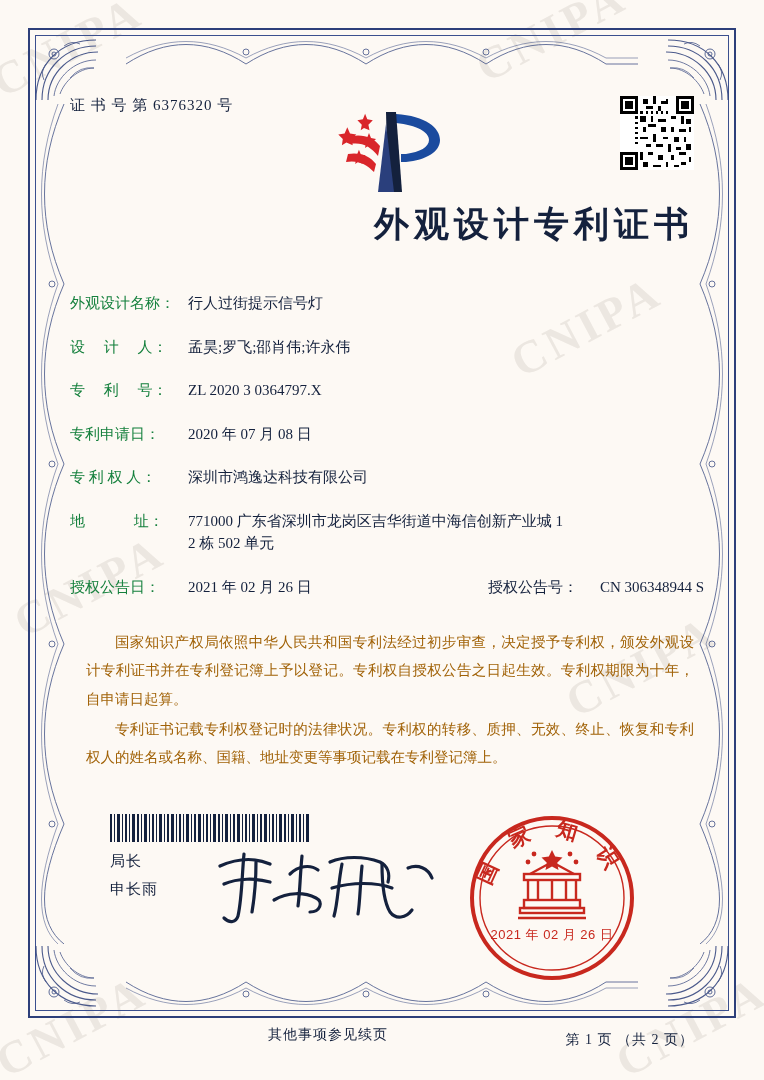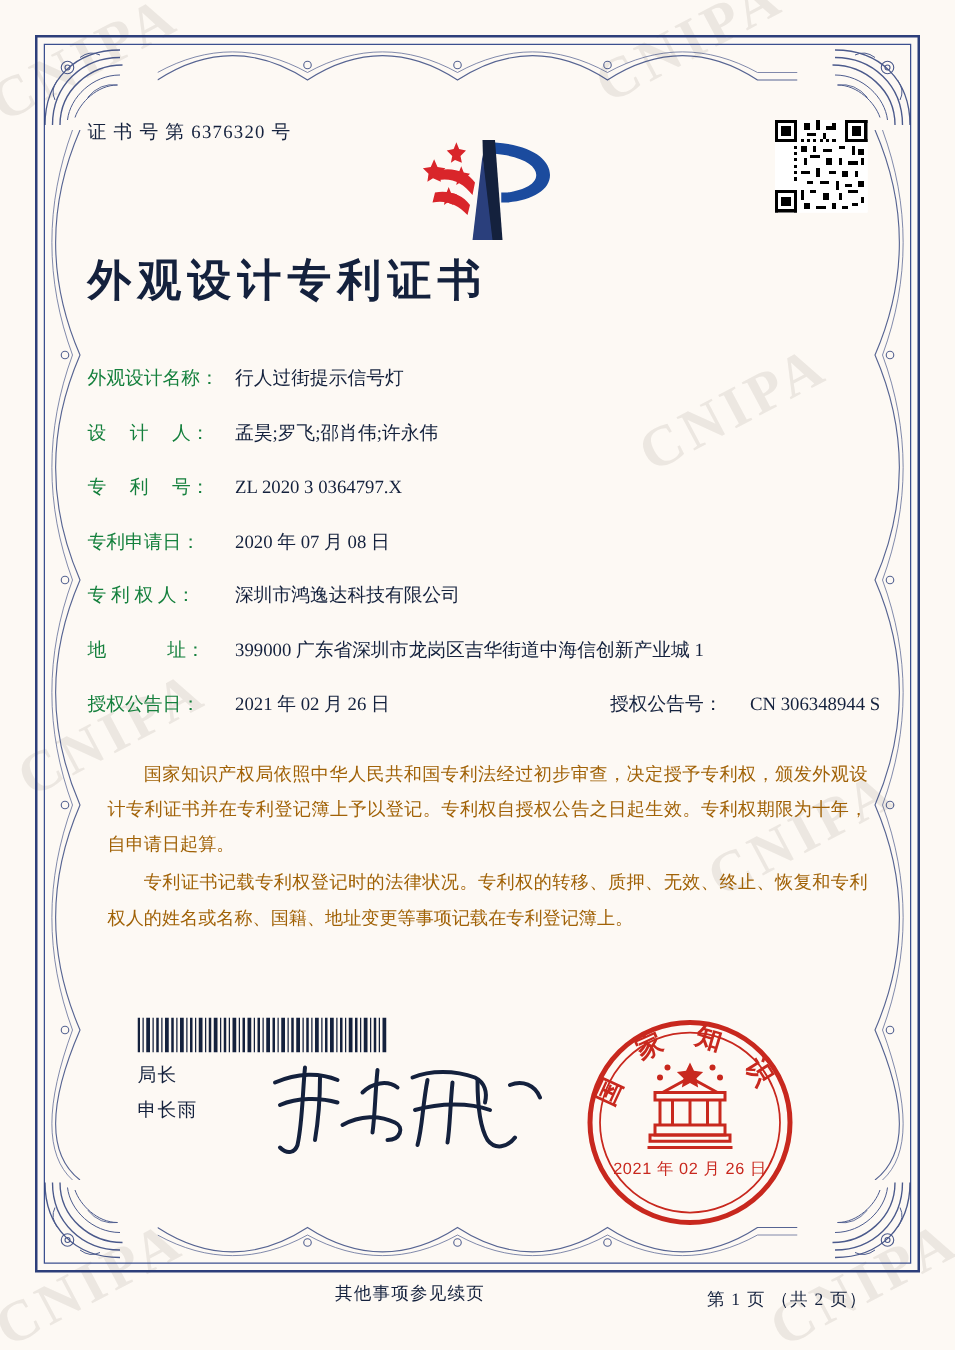--- a/index.html
+++ b/index.html
@@ -117,7 +117,7 @@
 
   .title {
     margin-top: 86px;
-    text-align: left;
+    text-align: right;
     font-size: 35px;
     font-weight: bold;
     letter-spacing: 5px;

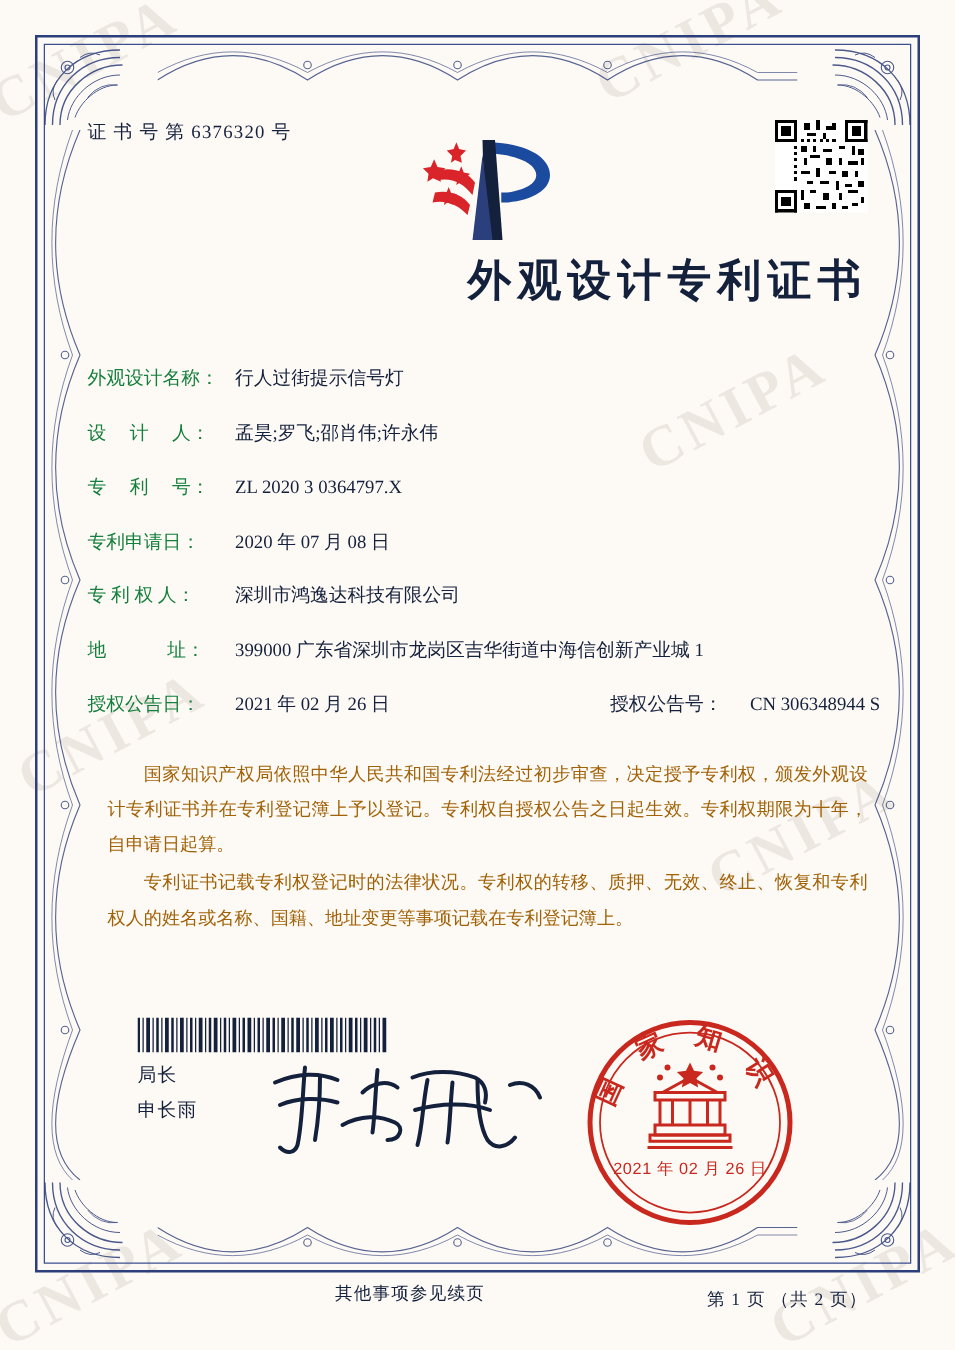--- a/index.html
+++ b/index.html
@@ -471,7 +471,7 @@
     <div class="row">
       <div class="label">地　　　 址：</div>
       <div class="value">
-        <div>399000 广东省深圳市龙岗区吉华街道中海信创新产业城 1</div>
+        <div>771000 广东省深圳市龙岗区吉华街道中海信创新产业城 1</div>
       </div>
     </div>
 

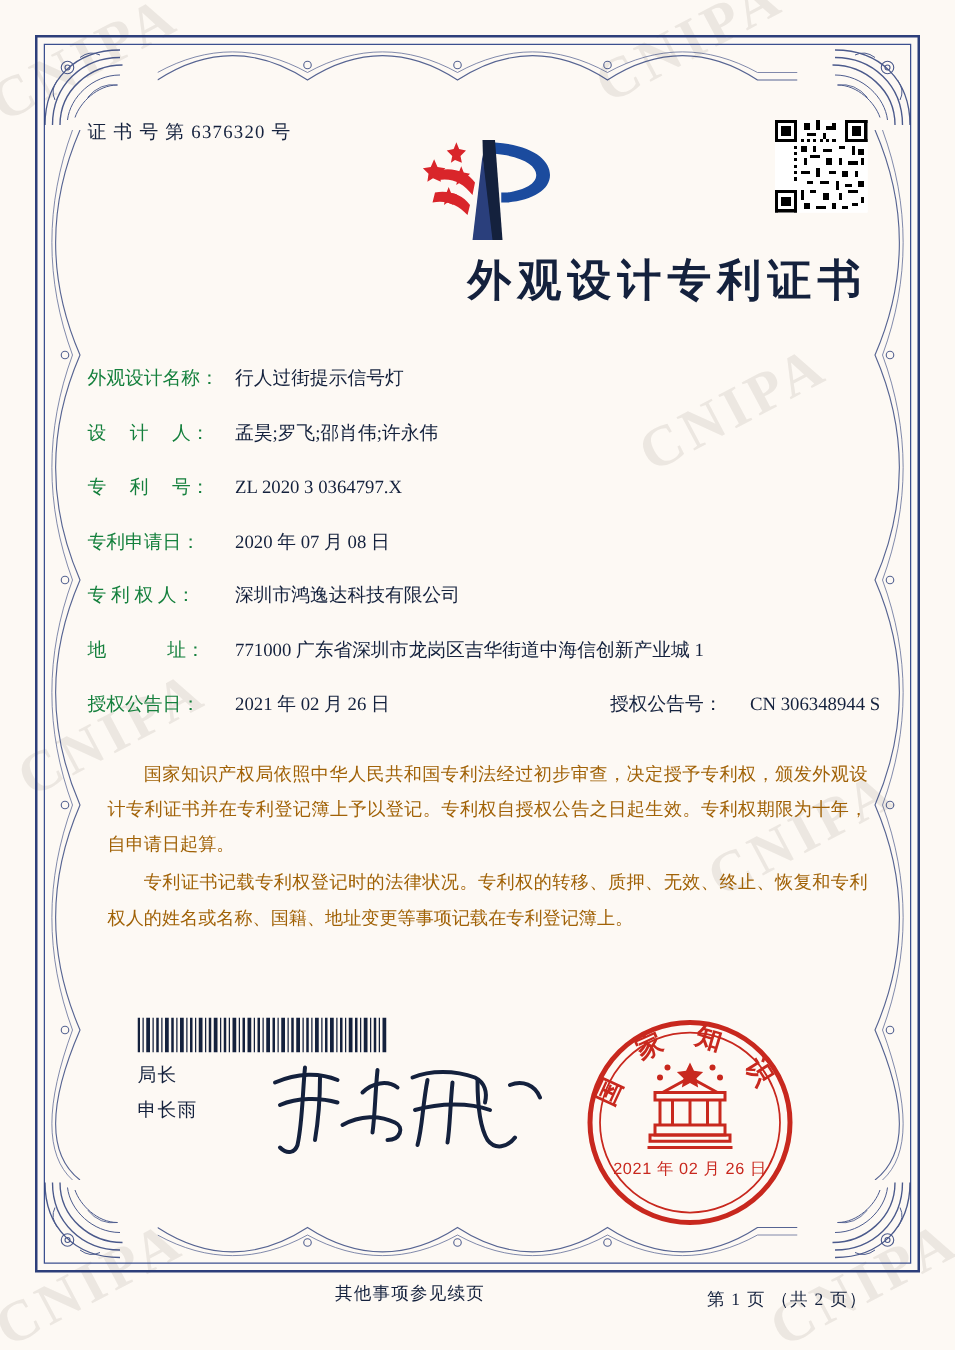--- a/index.html
+++ b/index.html
@@ -472,6 +472,7 @@
       <div class="label">地　　　 址：</div>
       <div class="value">
         <div>771000 广东省深圳市龙岗区吉华街道中海信创新产业城 1</div>
+        <div class="addr-line2">2 栋 502 单元</div>
       </div>
     </div>
 

